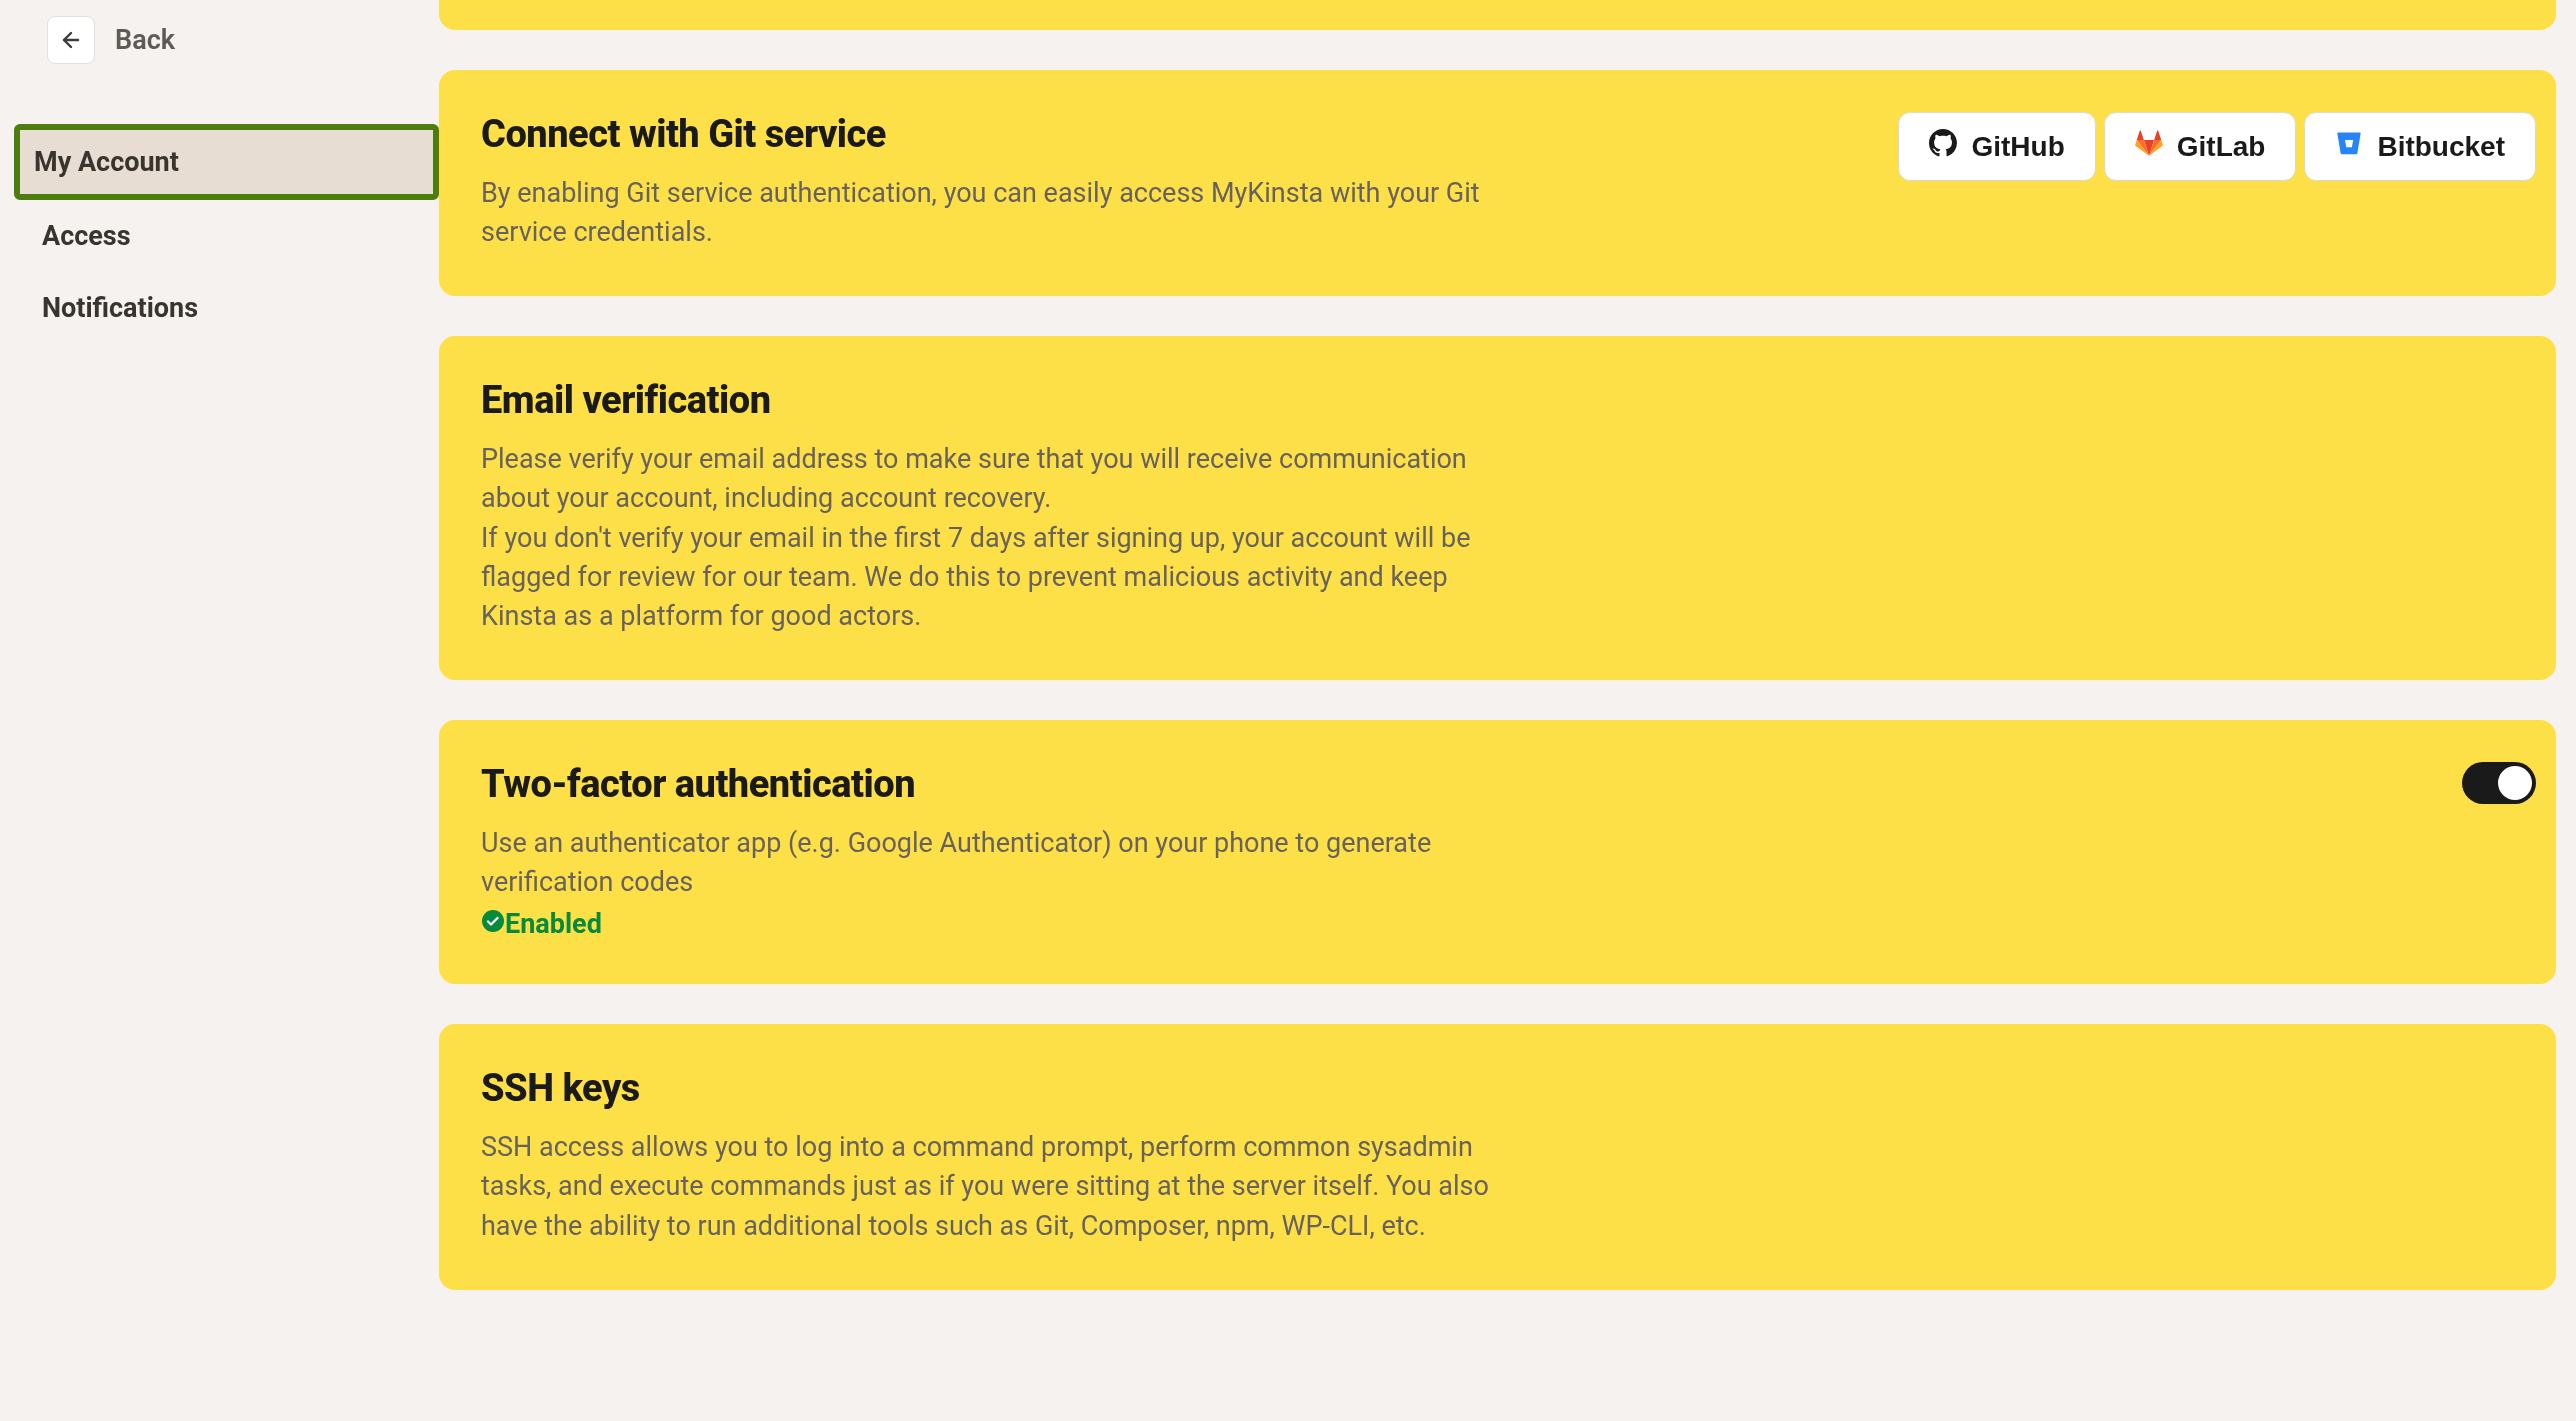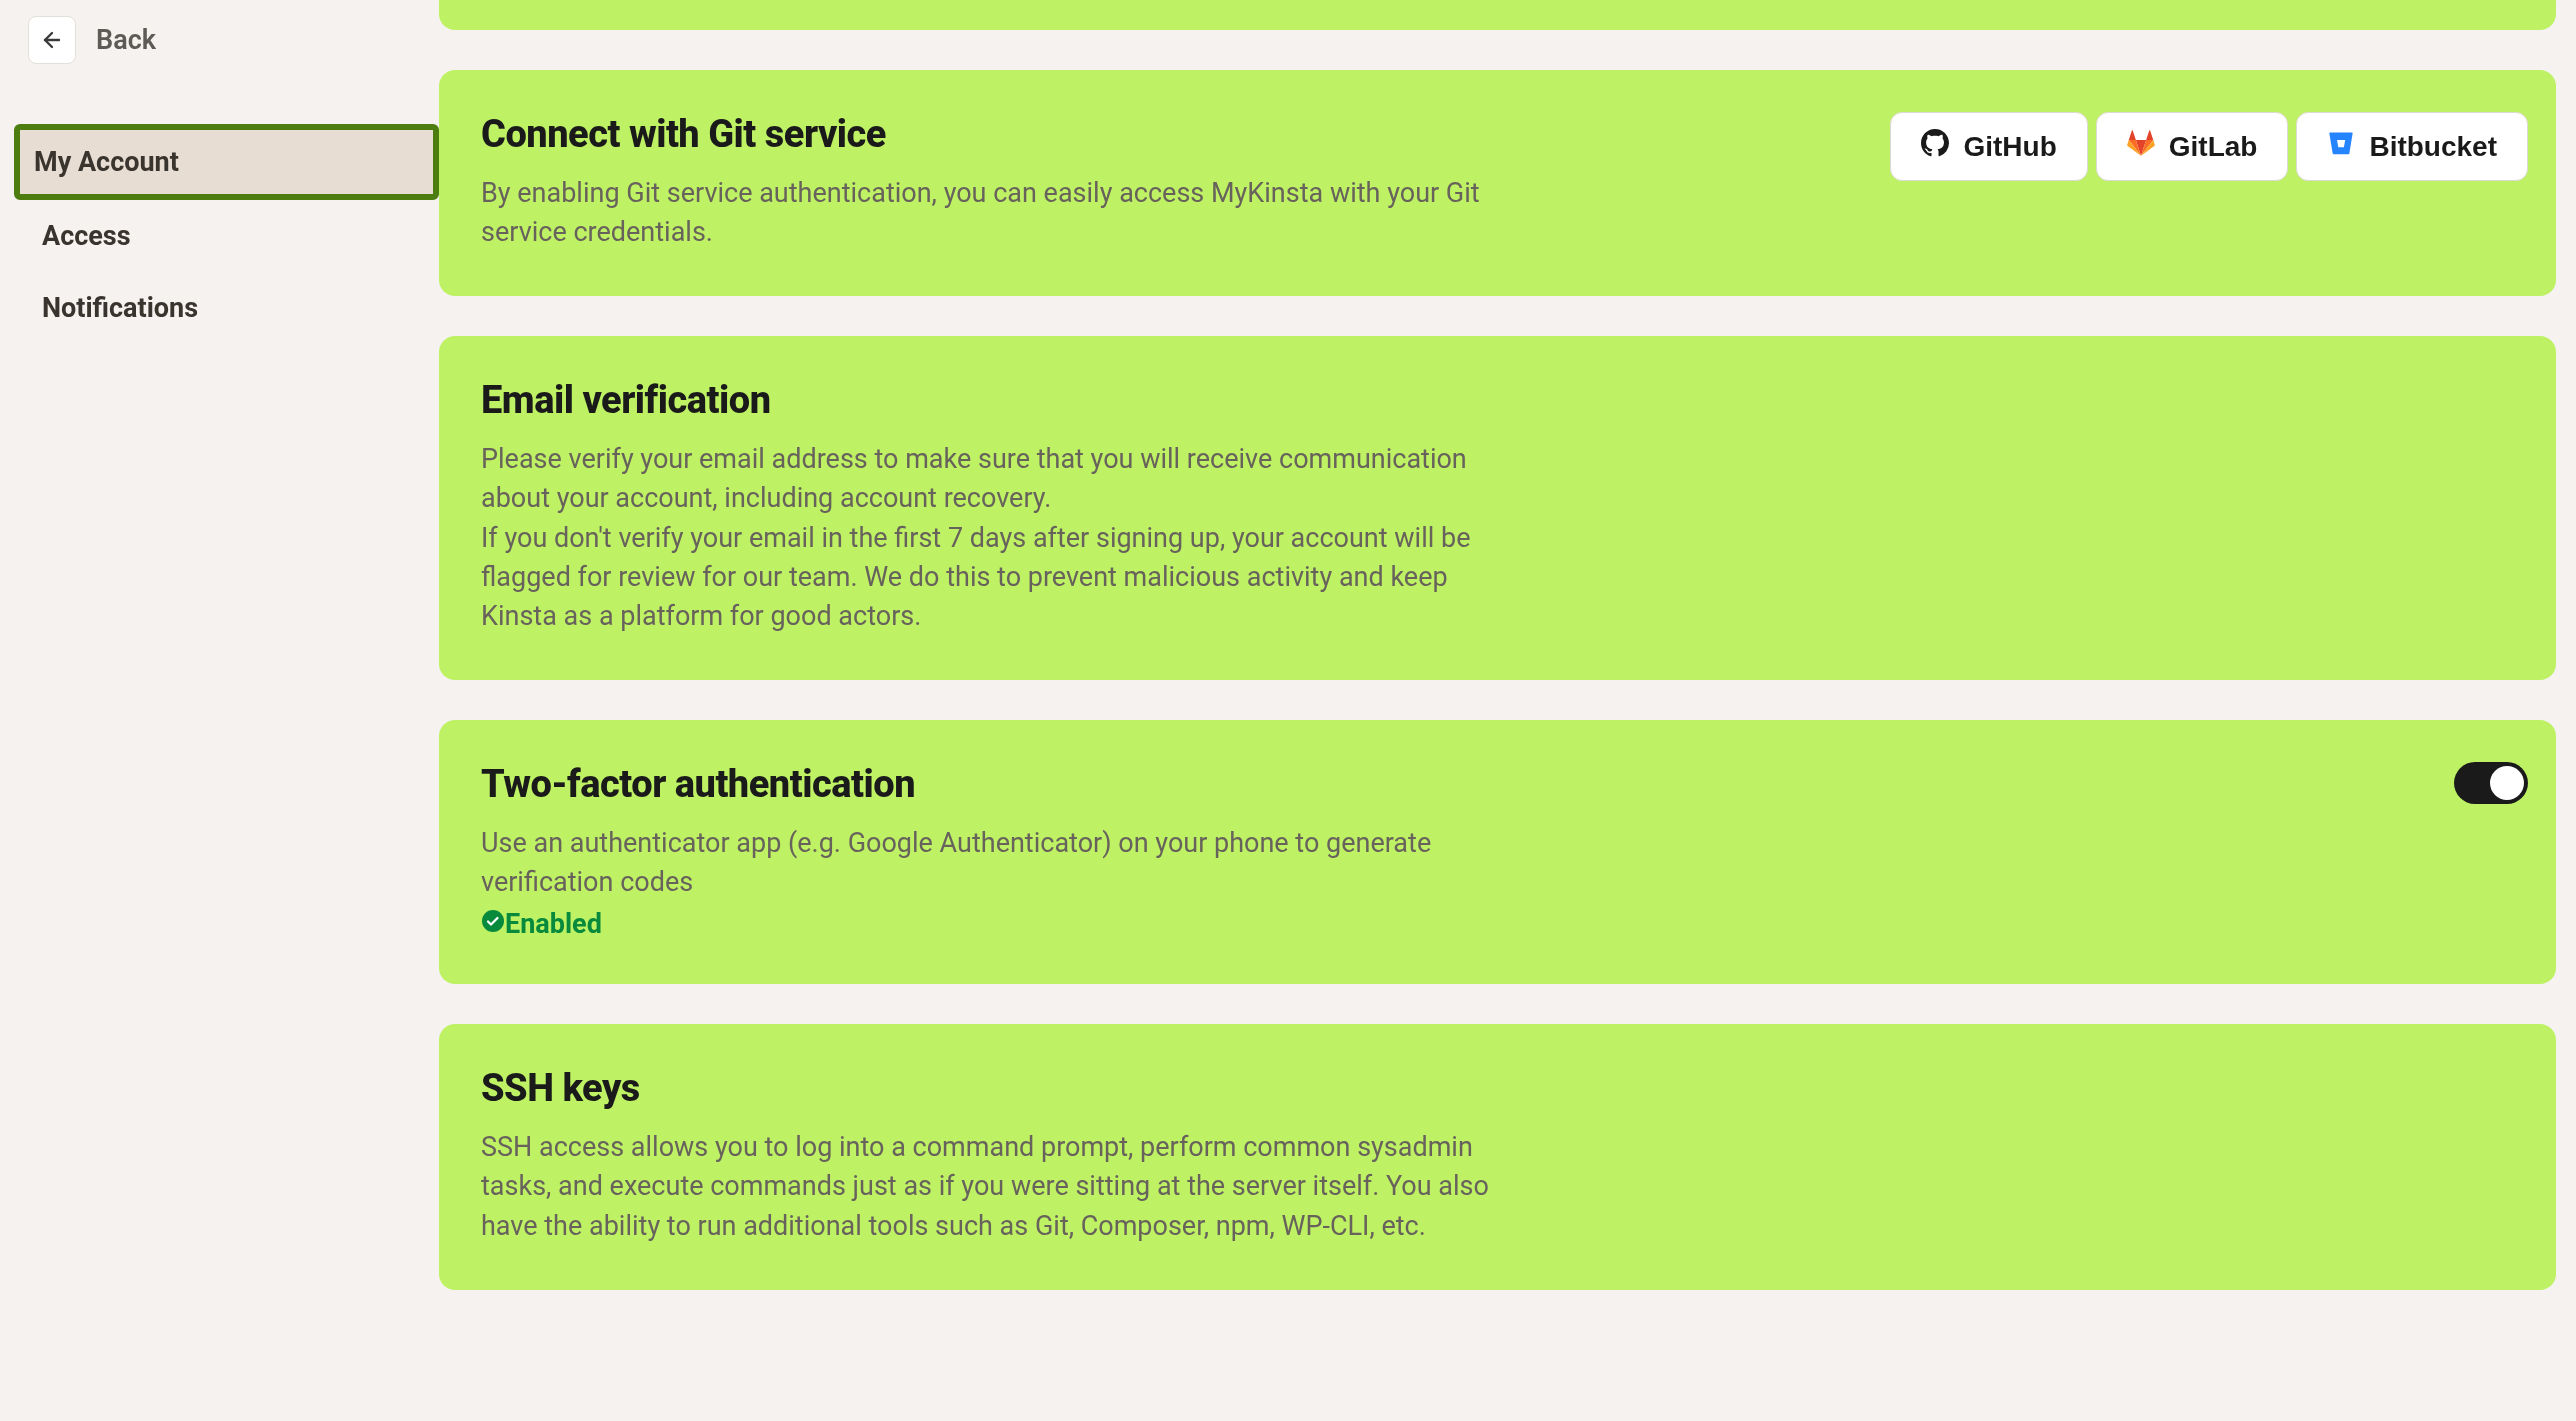--- a/index.html
+++ b/index.html
@@ -27,7 +27,7 @@
     align-items: center;
     gap: 20px;
     padding: 6px 0;
-    margin-left: 14px;
+    margin-left: 33px;
     margin-bottom: 54px;
     font-size: 27px;
     font-weight: 600;

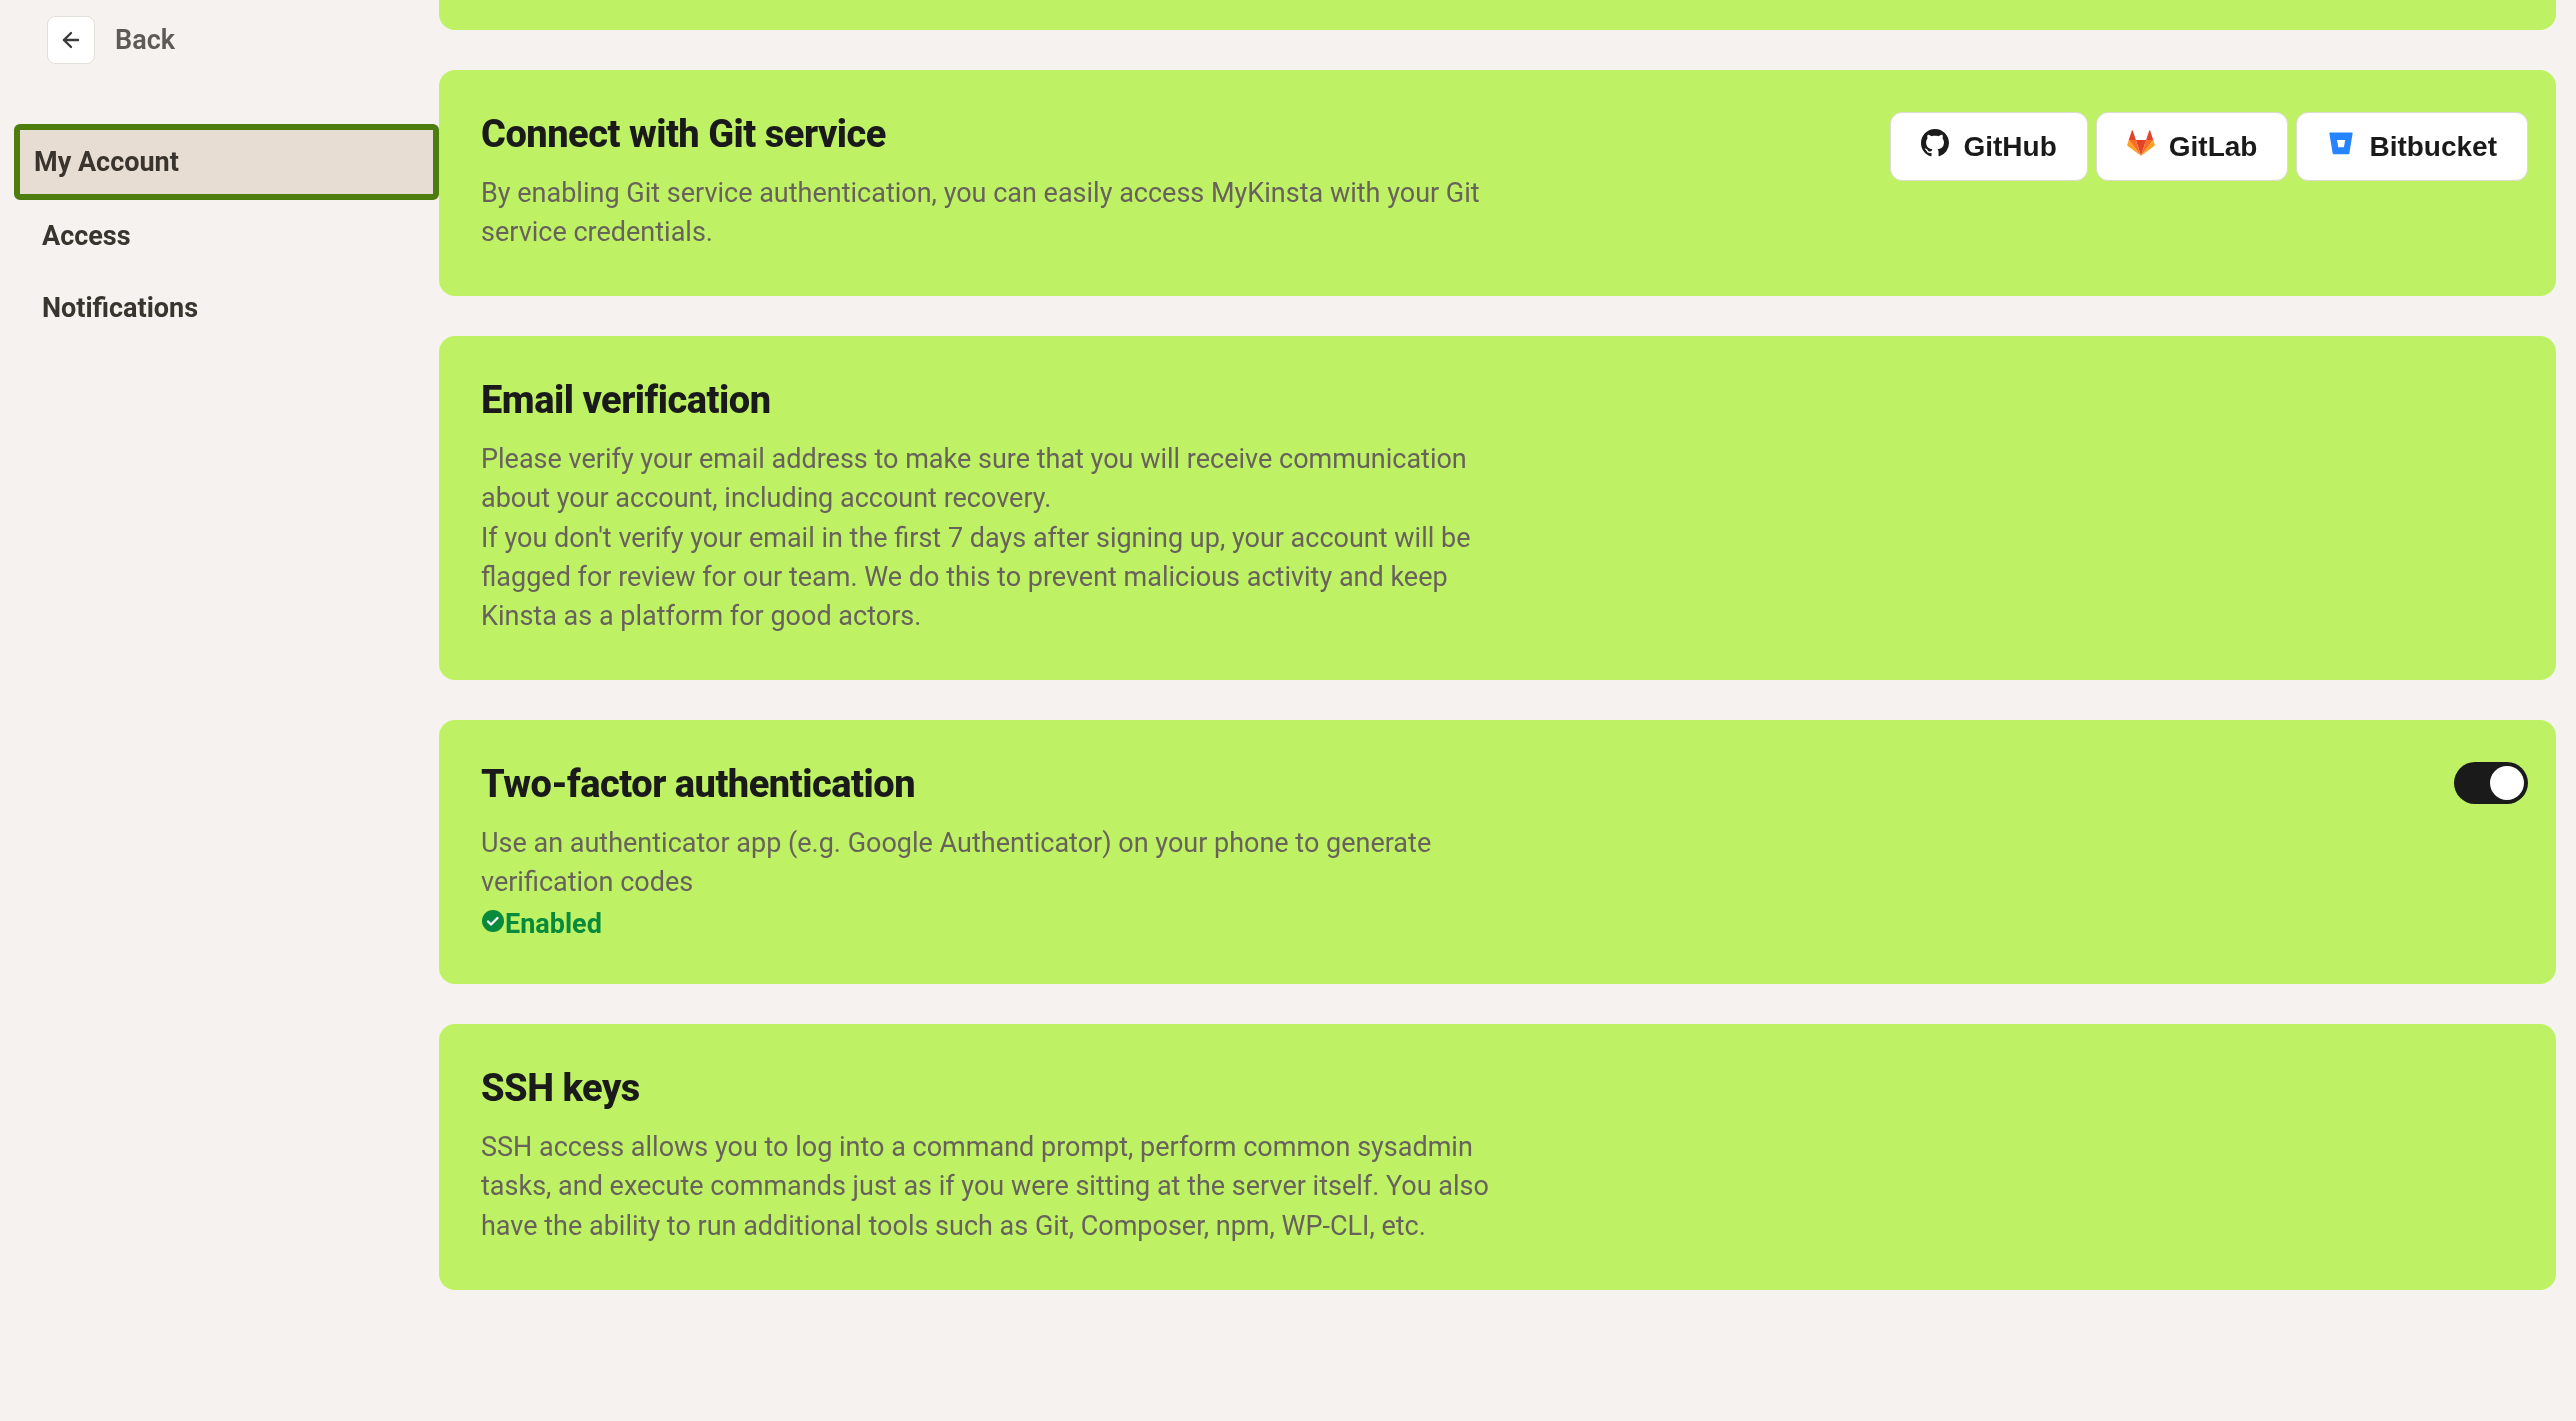--- a/index.html
+++ b/index.html
@@ -68,9 +68,9 @@
     gap: 40px;
   }
   .card {
-    background: #bef264;
+    background: #fde047;
     border-radius: 16px;
-    padding: 42px 28px 44px 42px;
+    padding: 42px 20px 44px 42px;
     display: flex;
     justify-content: space-between;
     gap: 40px;

